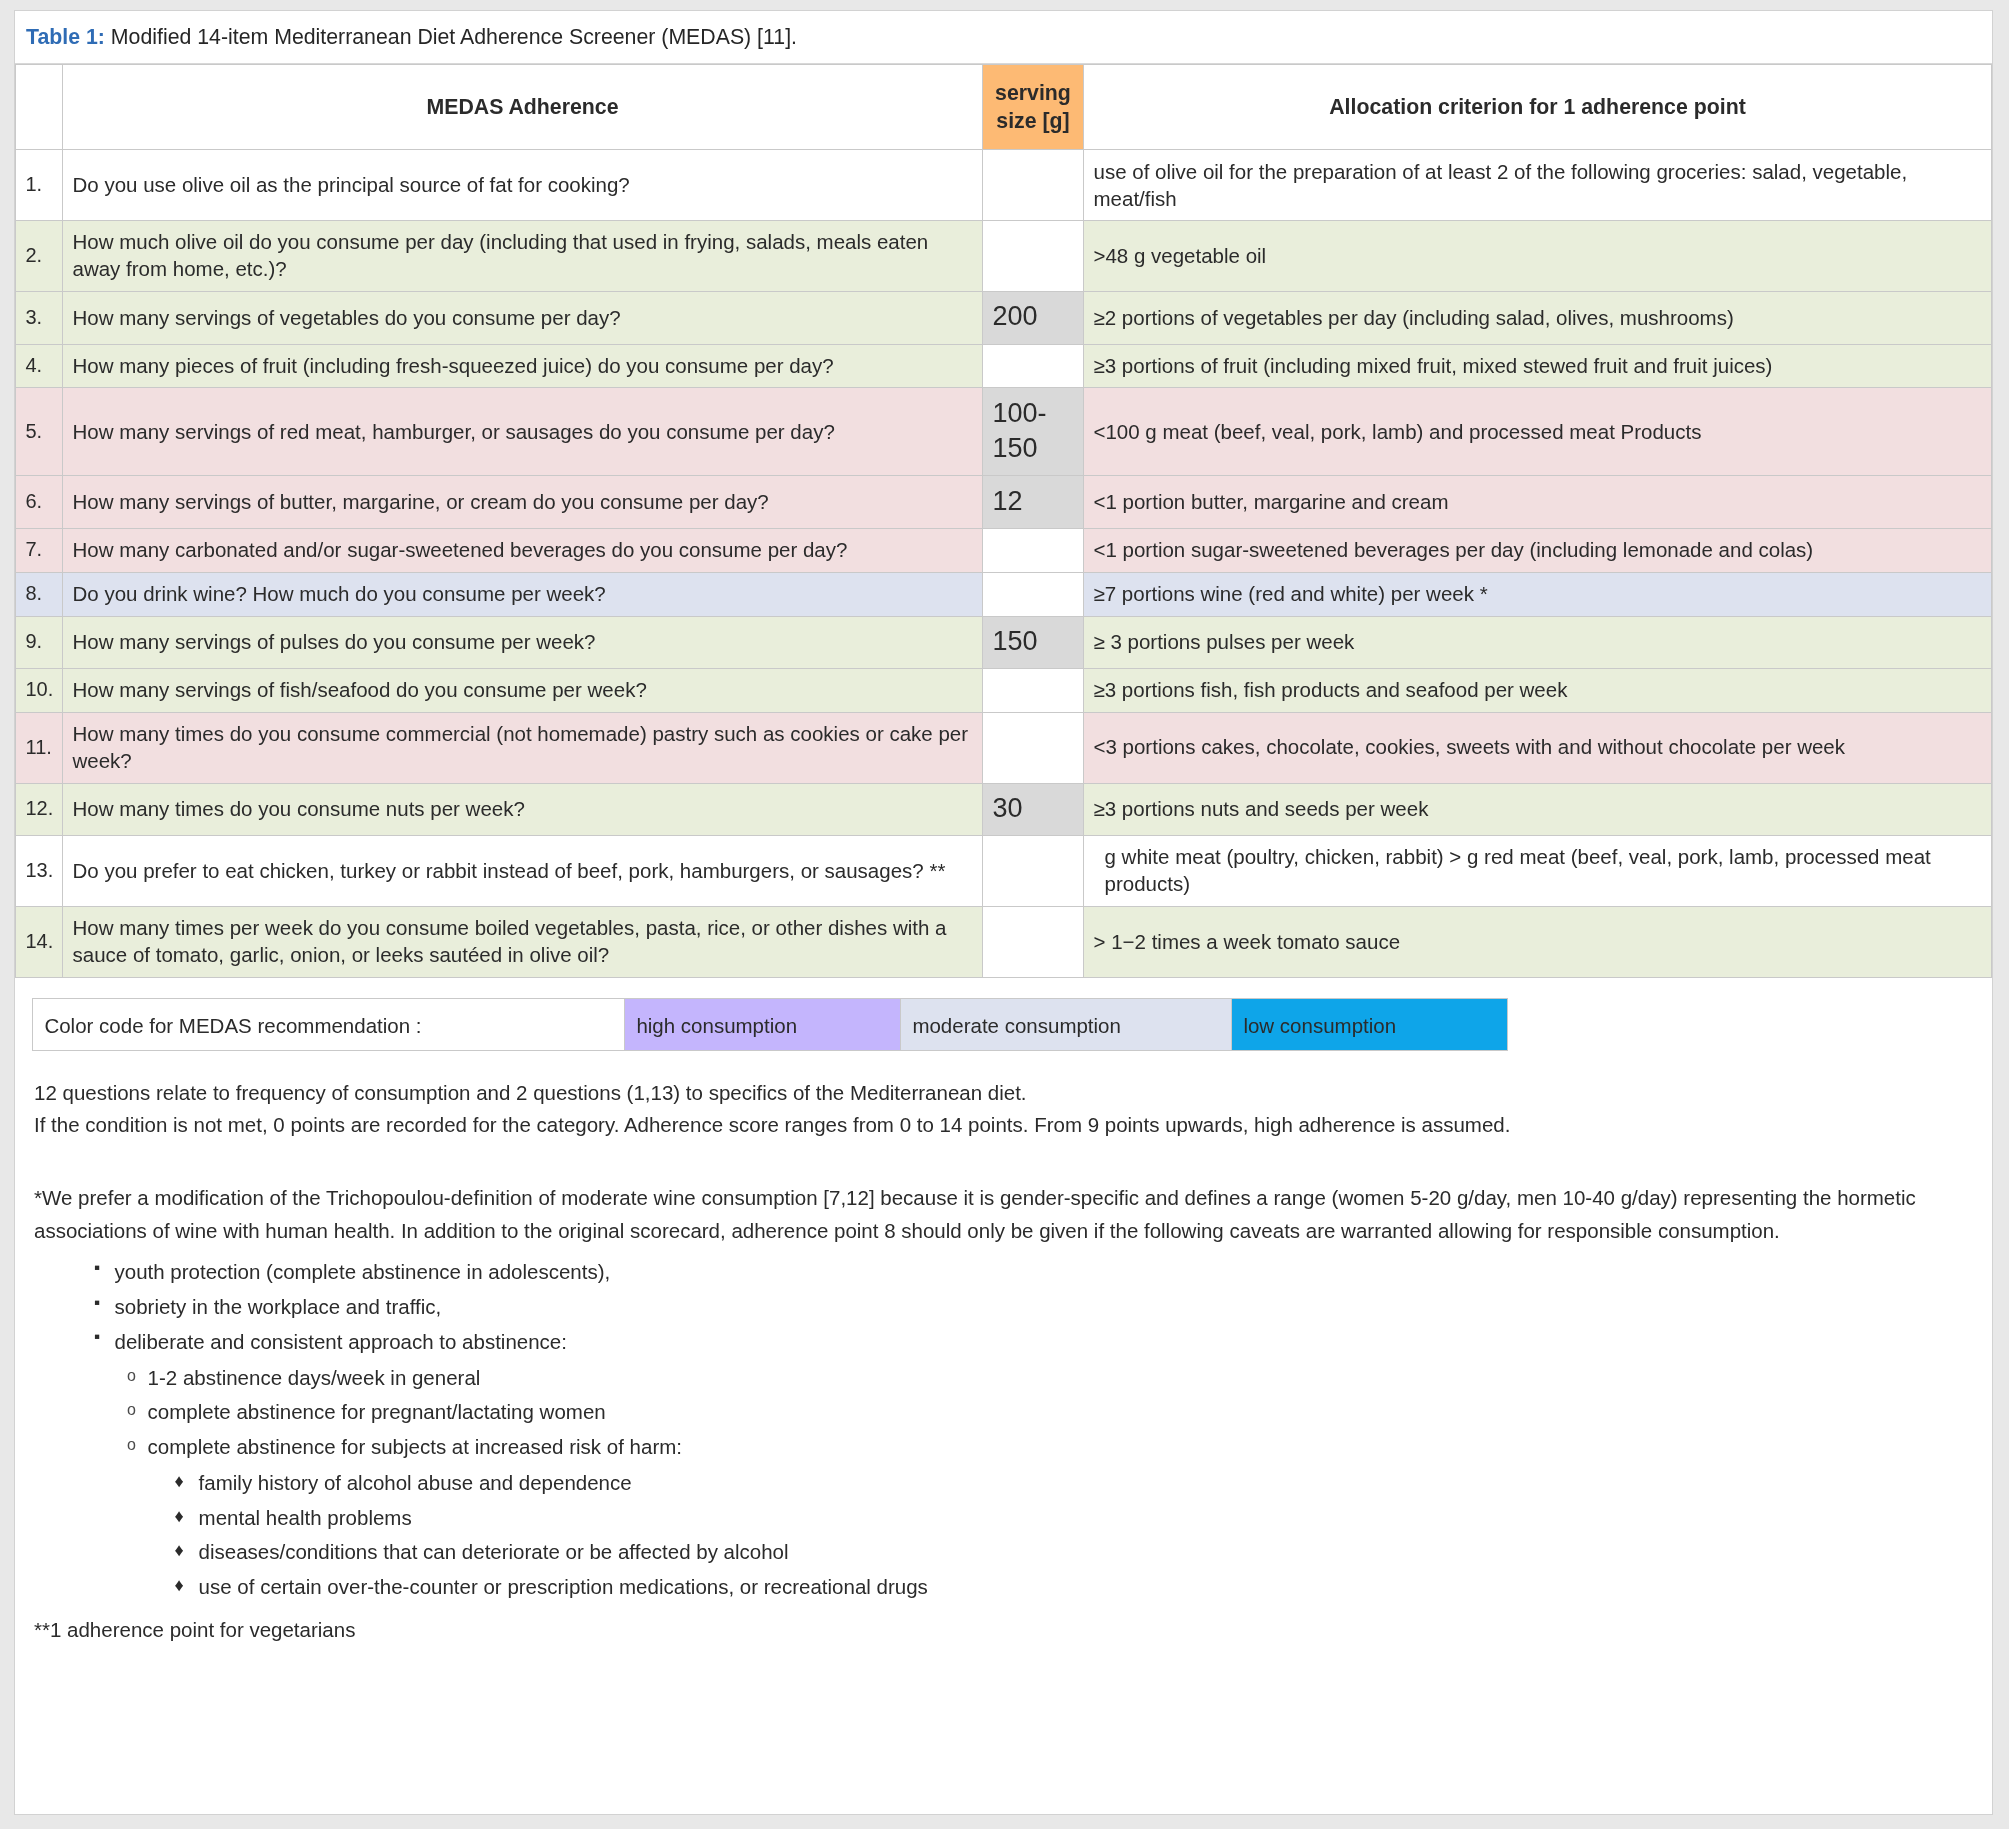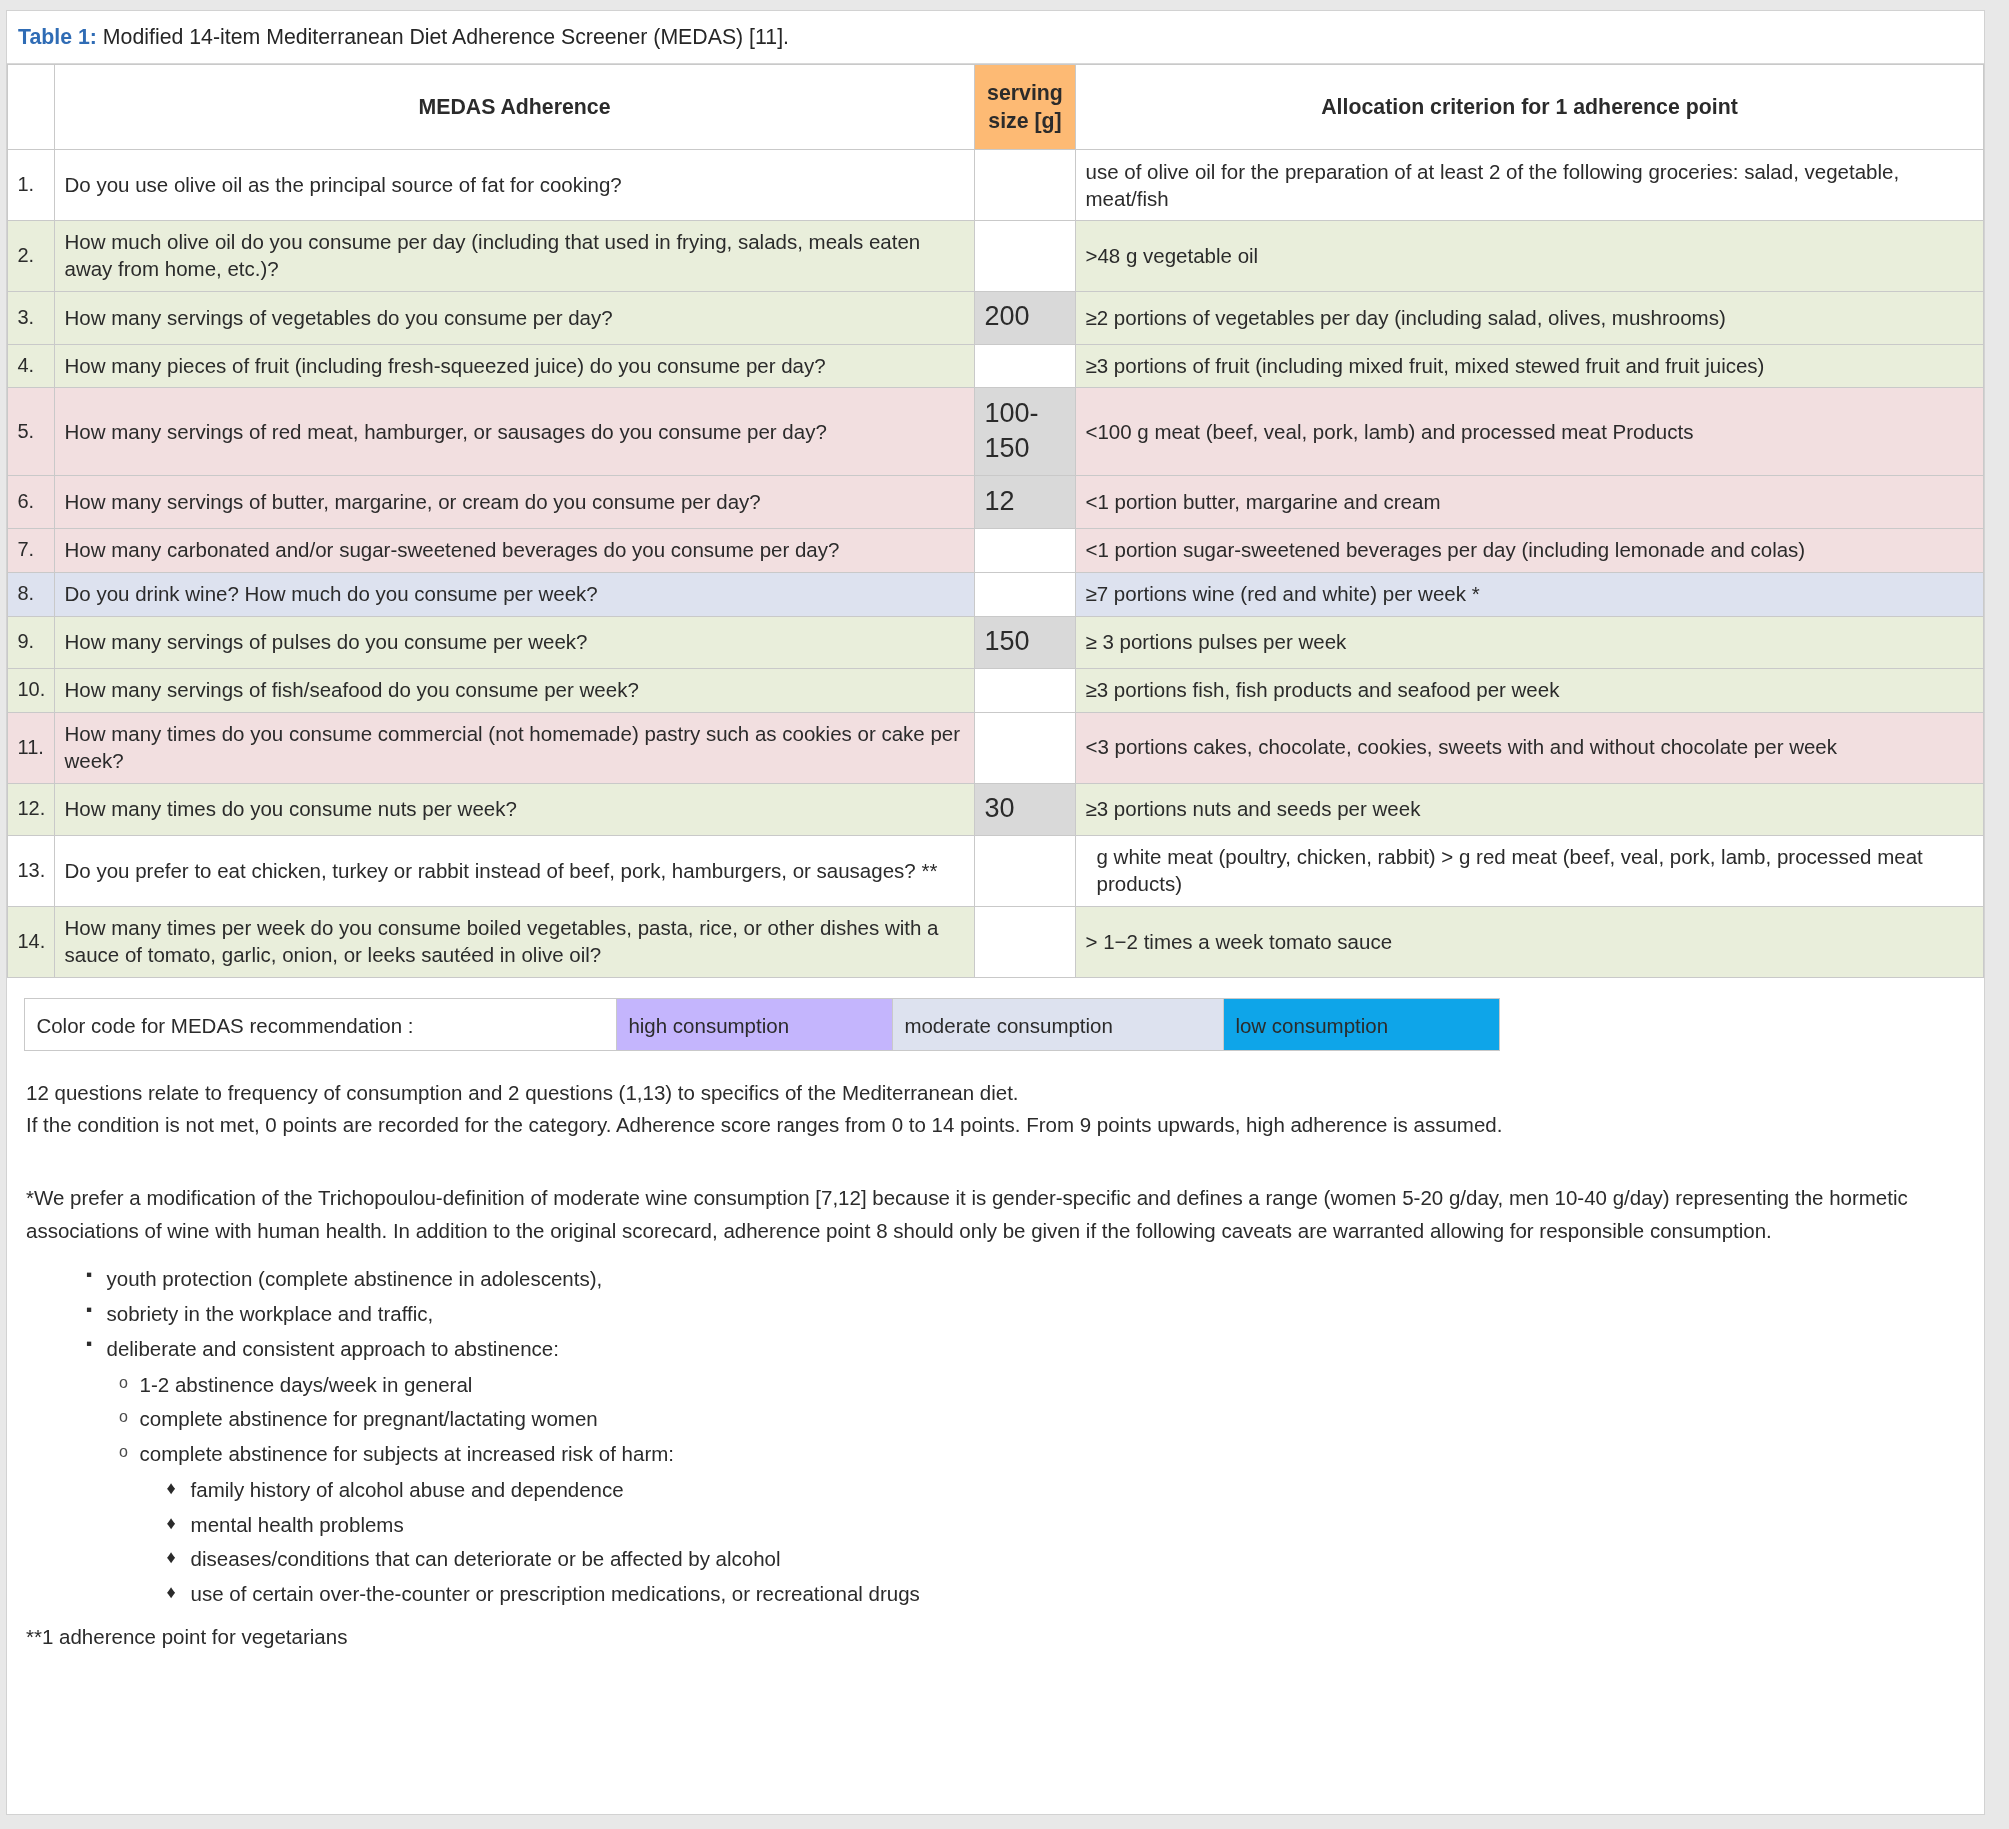--- a/index.html
+++ b/index.html
@@ -15,7 +15,7 @@
   }
   .page {
     position: absolute;
-    left: 6px;
+    left: 14px;
     top: 9.5px;
     width: 1979px;
     height: 1805px;

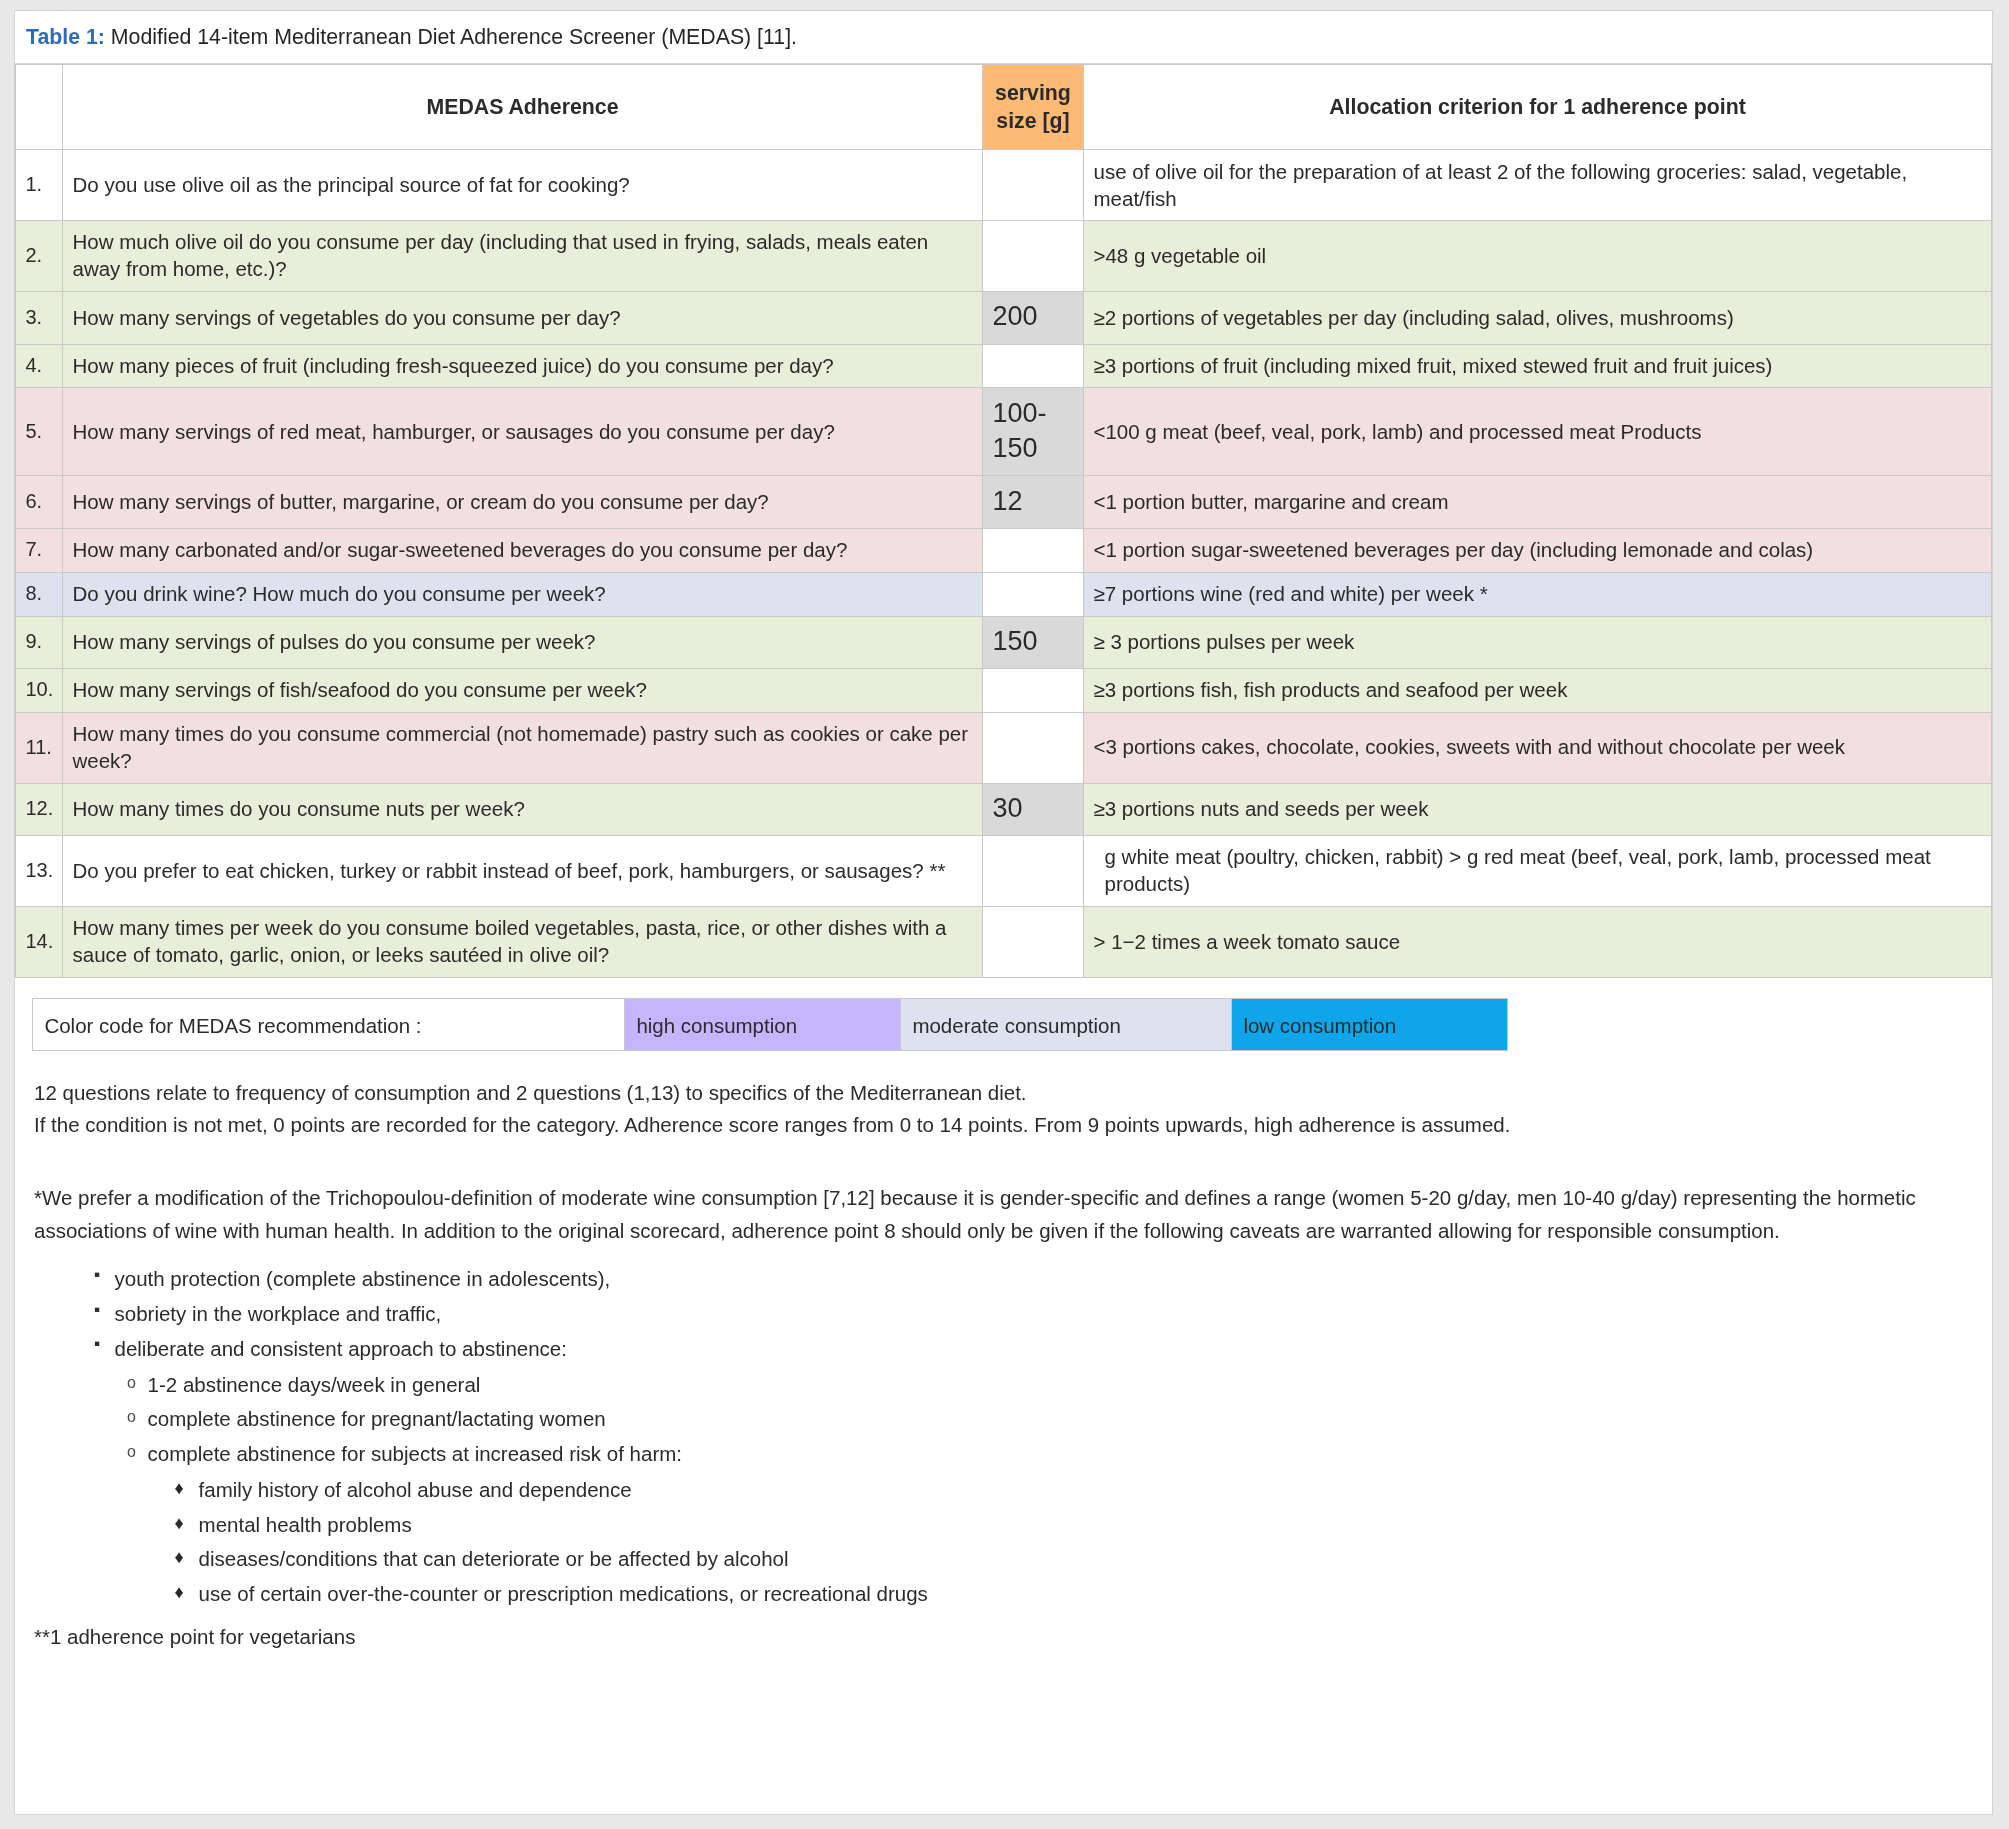--- a/index.html
+++ b/index.html
@@ -135,7 +135,7 @@
 
   ul.lvl1 {
     list-style: none;
-    margin: 19px 0 0 0;
+    margin: 12px 0 0 0;
     padding: 0 0 0 60px;
   }
   ul.lvl1 > li {

